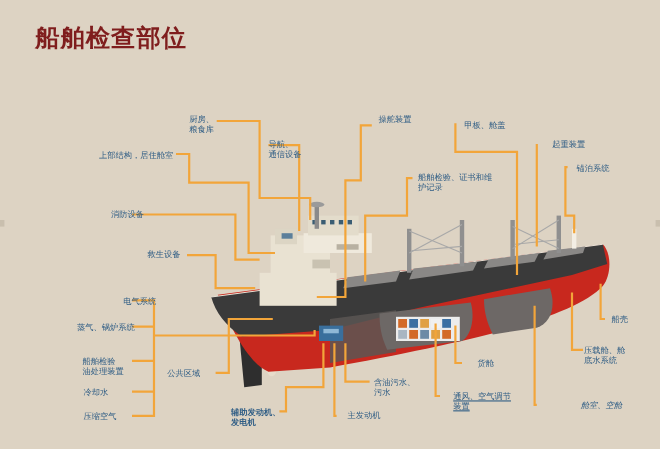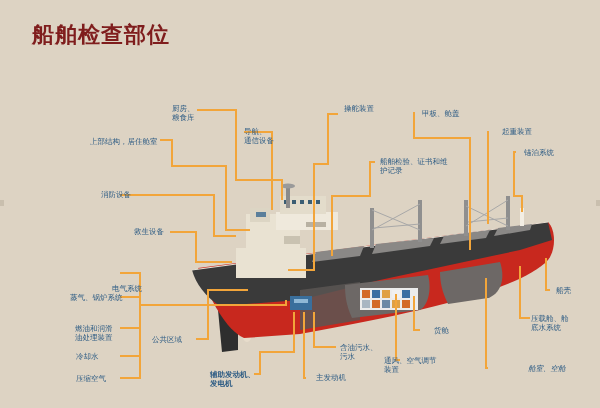--- a/index.html
+++ b/index.html
@@ -170,7 +170,7 @@
 护记录</div>
 <div class="label" style="left:84px;top:190px;margin-left:17px;">消防设备</div>
 <div class="label" style="left:134px;top:227px;">救生设备</div>
-<div class="label" style="left:76px;top:284px;padding-left:36px;">电气系统</div>
+<div class="label" style="left:76px;top:269px;padding-left:36px;">电气系统</div>
 <div class="label" style="left:70px;top:293px;">蒸气、锅炉系统</div>
 <div class="label" style="left:75px;top:324px;">燃油和润滑
 油处理装置</div>

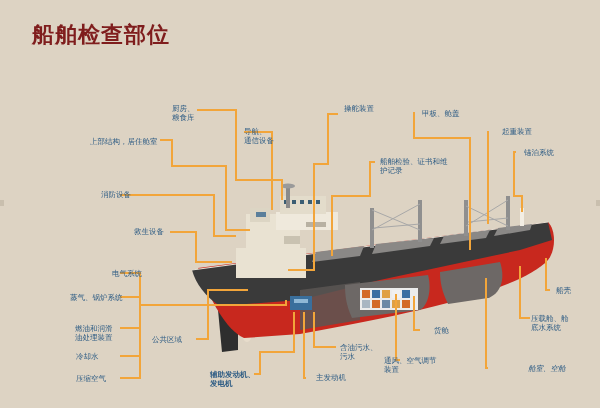--- a/index.html
+++ b/index.html
@@ -172,7 +172,7 @@
 <div class="label" style="left:134px;top:227px;">救生设备</div>
 <div class="label" style="left:76px;top:269px;padding-left:36px;">电气系统</div>
 <div class="label" style="left:70px;top:293px;">蒸气、锅炉系统</div>
-<div class="label" style="left:75px;top:324px;">燃油和润滑
+<div class="label" style="left:75px;top:324px;">船舶检验
 油处理装置</div>
 <div class="label" style="left:76px;top:352px;">冷却水</div>
 <div class="label" style="left:76px;top:374px;">压缩空气</div>

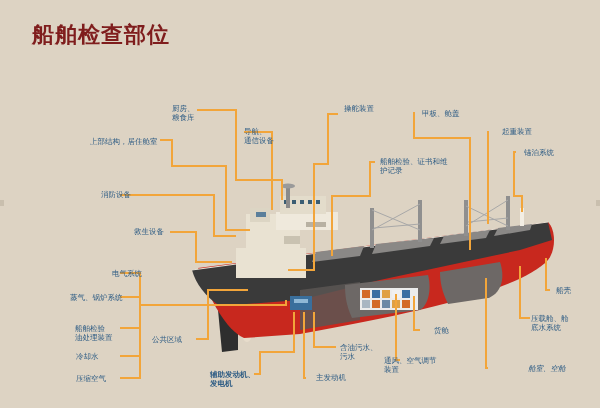--- a/index.html
+++ b/index.html
@@ -182,7 +182,7 @@
 <div class="label" style="left:316px;top:373px;">主发动机</div>
 <div class="label" style="left:340px;top:343px;">含油污水、
 污水</div>
-<div class="label" style="left:384px;top:356px;">通风、空气调节
+<div class="label" style="left:412px;top:356px;text-decoration:underline;">通风、空气调节
 装置</div>
 <div class="label" style="left:434px;top:326px;">货舱</div>
 <div class="label" style="left:528px;top:364px;font-style:italic;">舱室、空舱</div>

